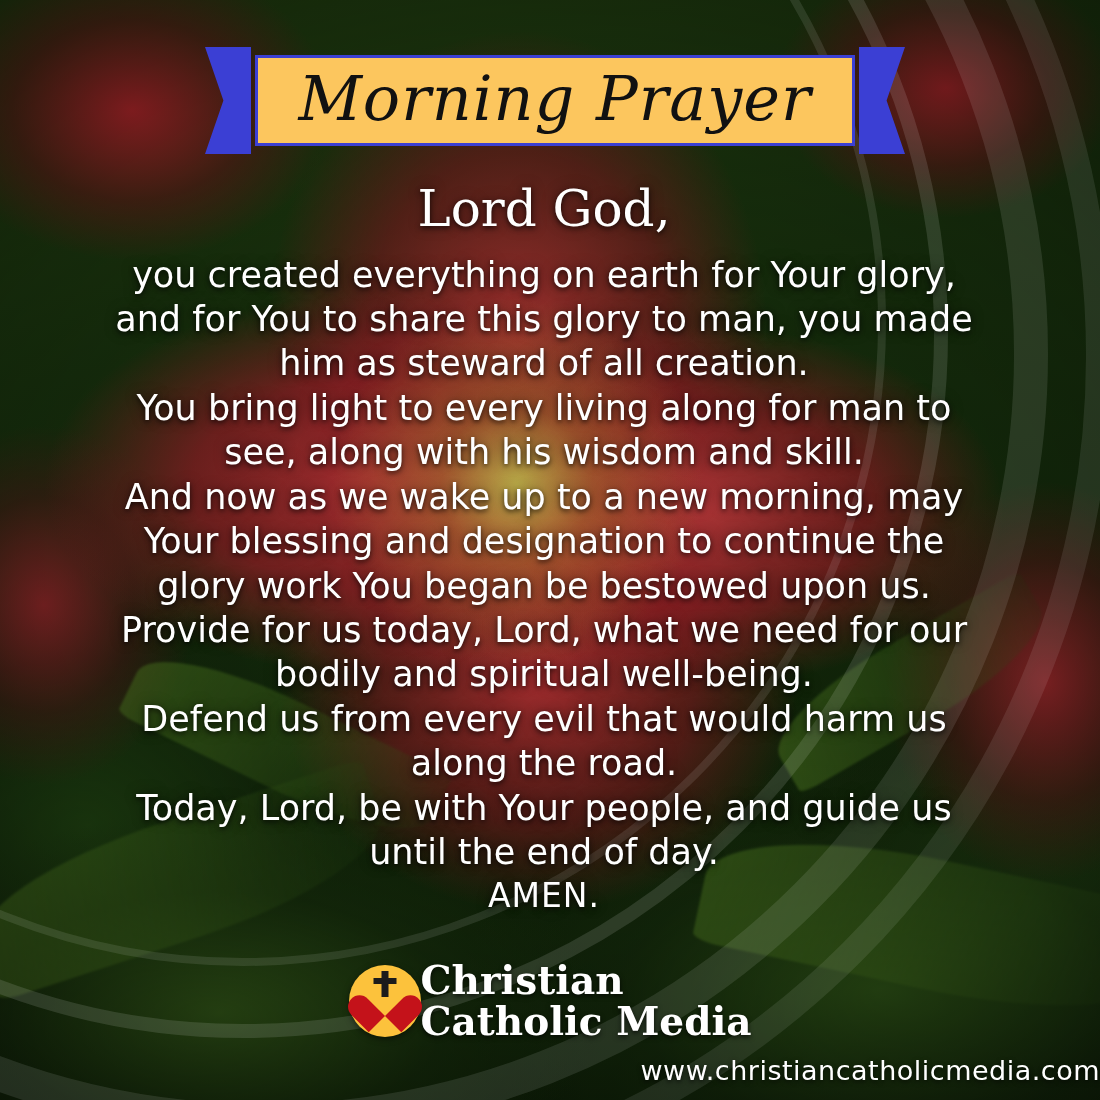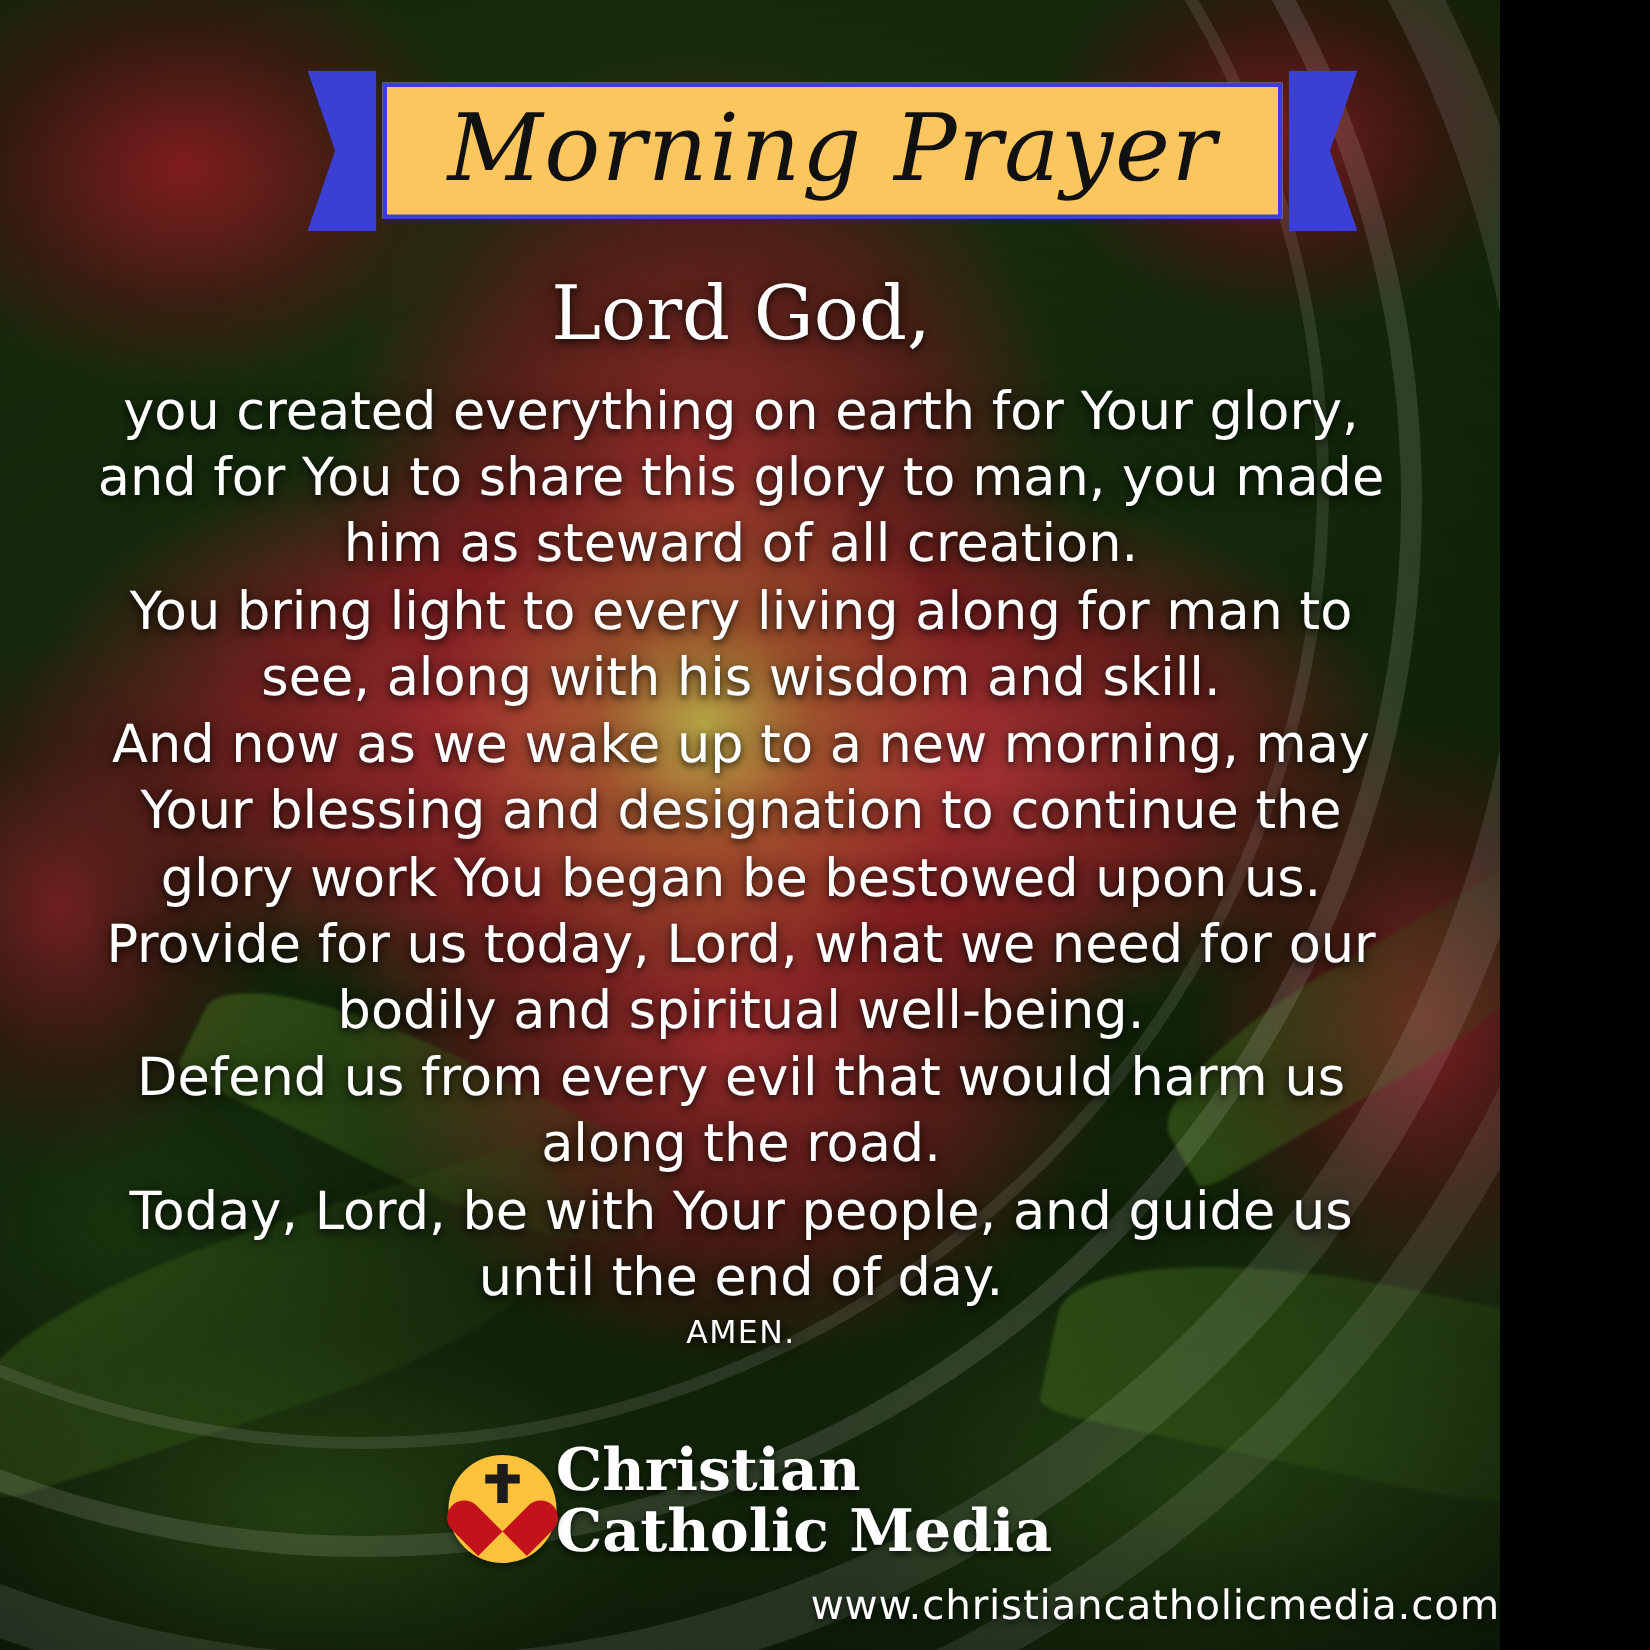--- a/index.html
+++ b/index.html
@@ -12,7 +12,7 @@
   }
   .canvas {
     position: relative;
-    width: 1000px;
+    width: 1100px;
     height: 1100px;
     overflow: hidden;
     background: #6d28d9;

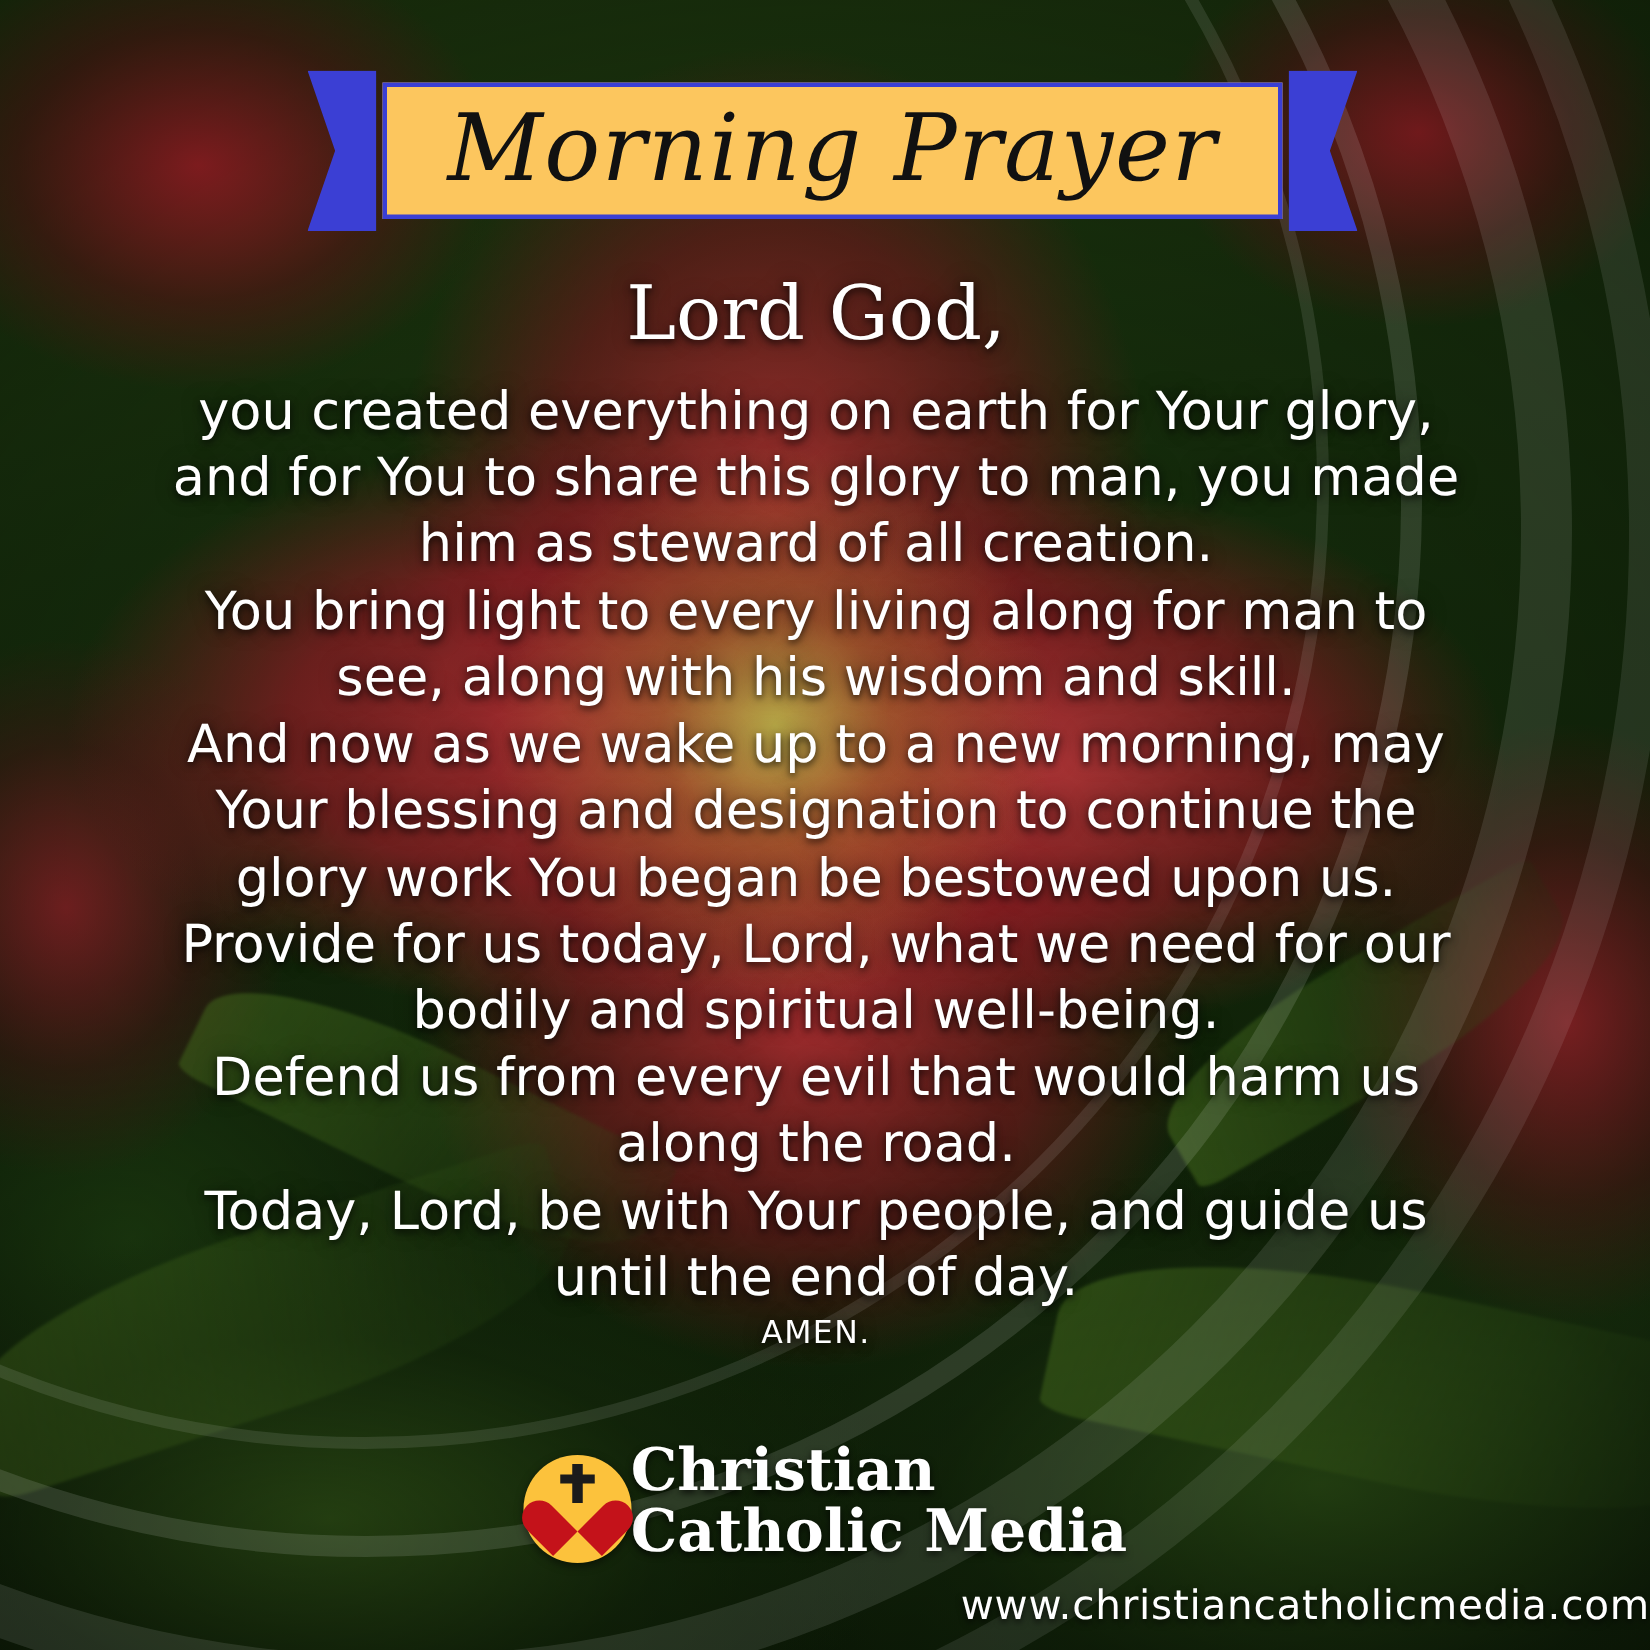--- a/index.html
+++ b/index.html
@@ -134,7 +134,7 @@
   .body-lines .line { display: block; white-space: nowrap; }
   .amen {
     font-family: "DejaVu Sans", sans-serif;
-    font-size: 21px;
+    font-size: 33px;
     line-height: 1.3;
     letter-spacing: 1px;
   }

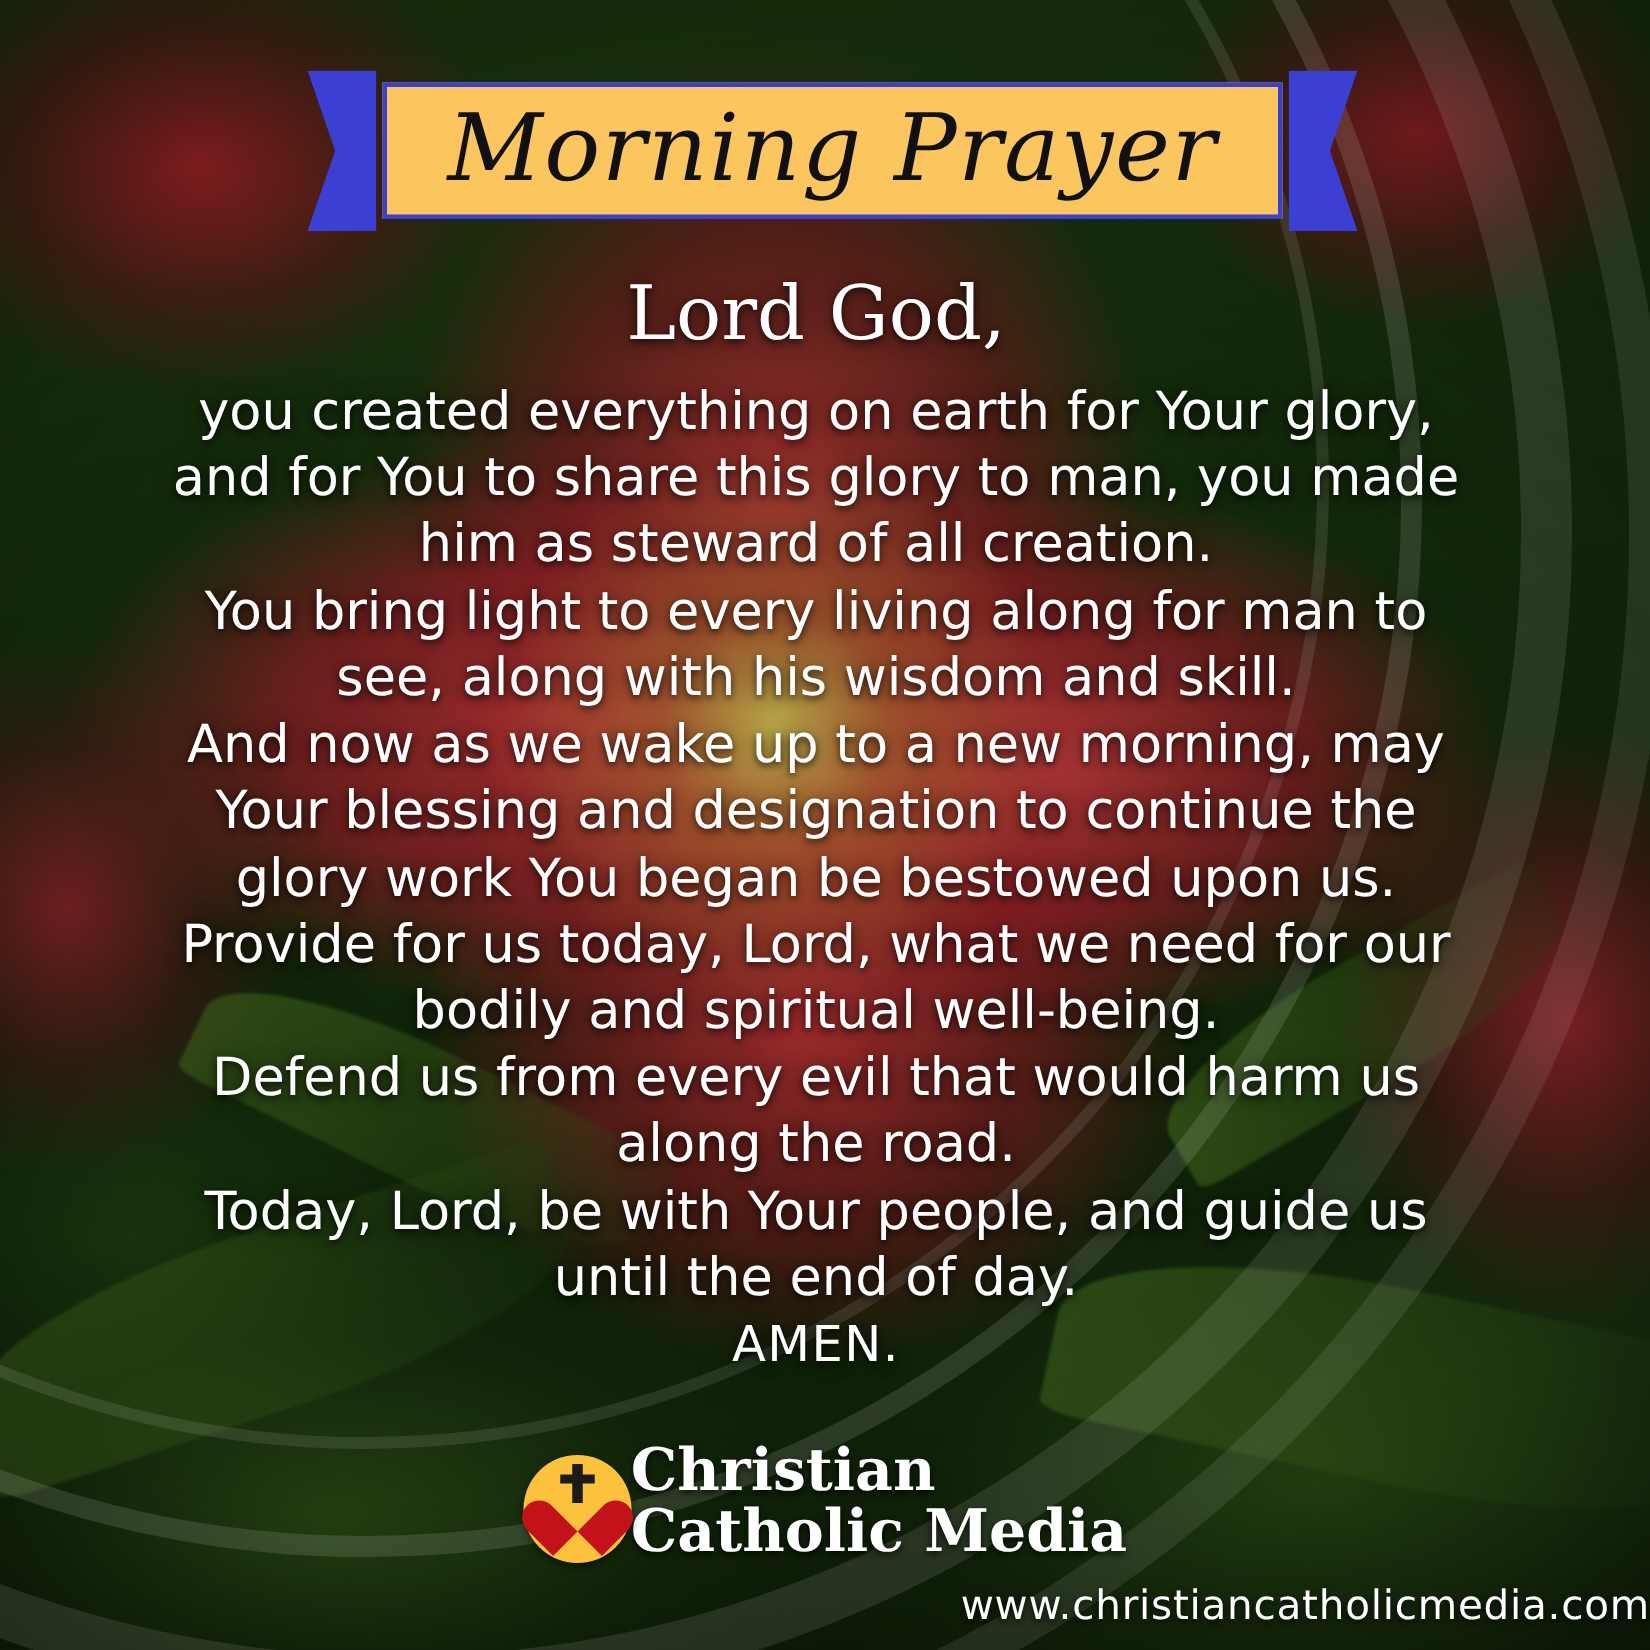--- a/index.html
+++ b/index.html
@@ -146,7 +146,7 @@
     right: 0;
     top: 960px;
     display: flex;
-    align-items: flex-end;
+    align-items: center;
     justify-content: center;
   }
   .logo-mark {

